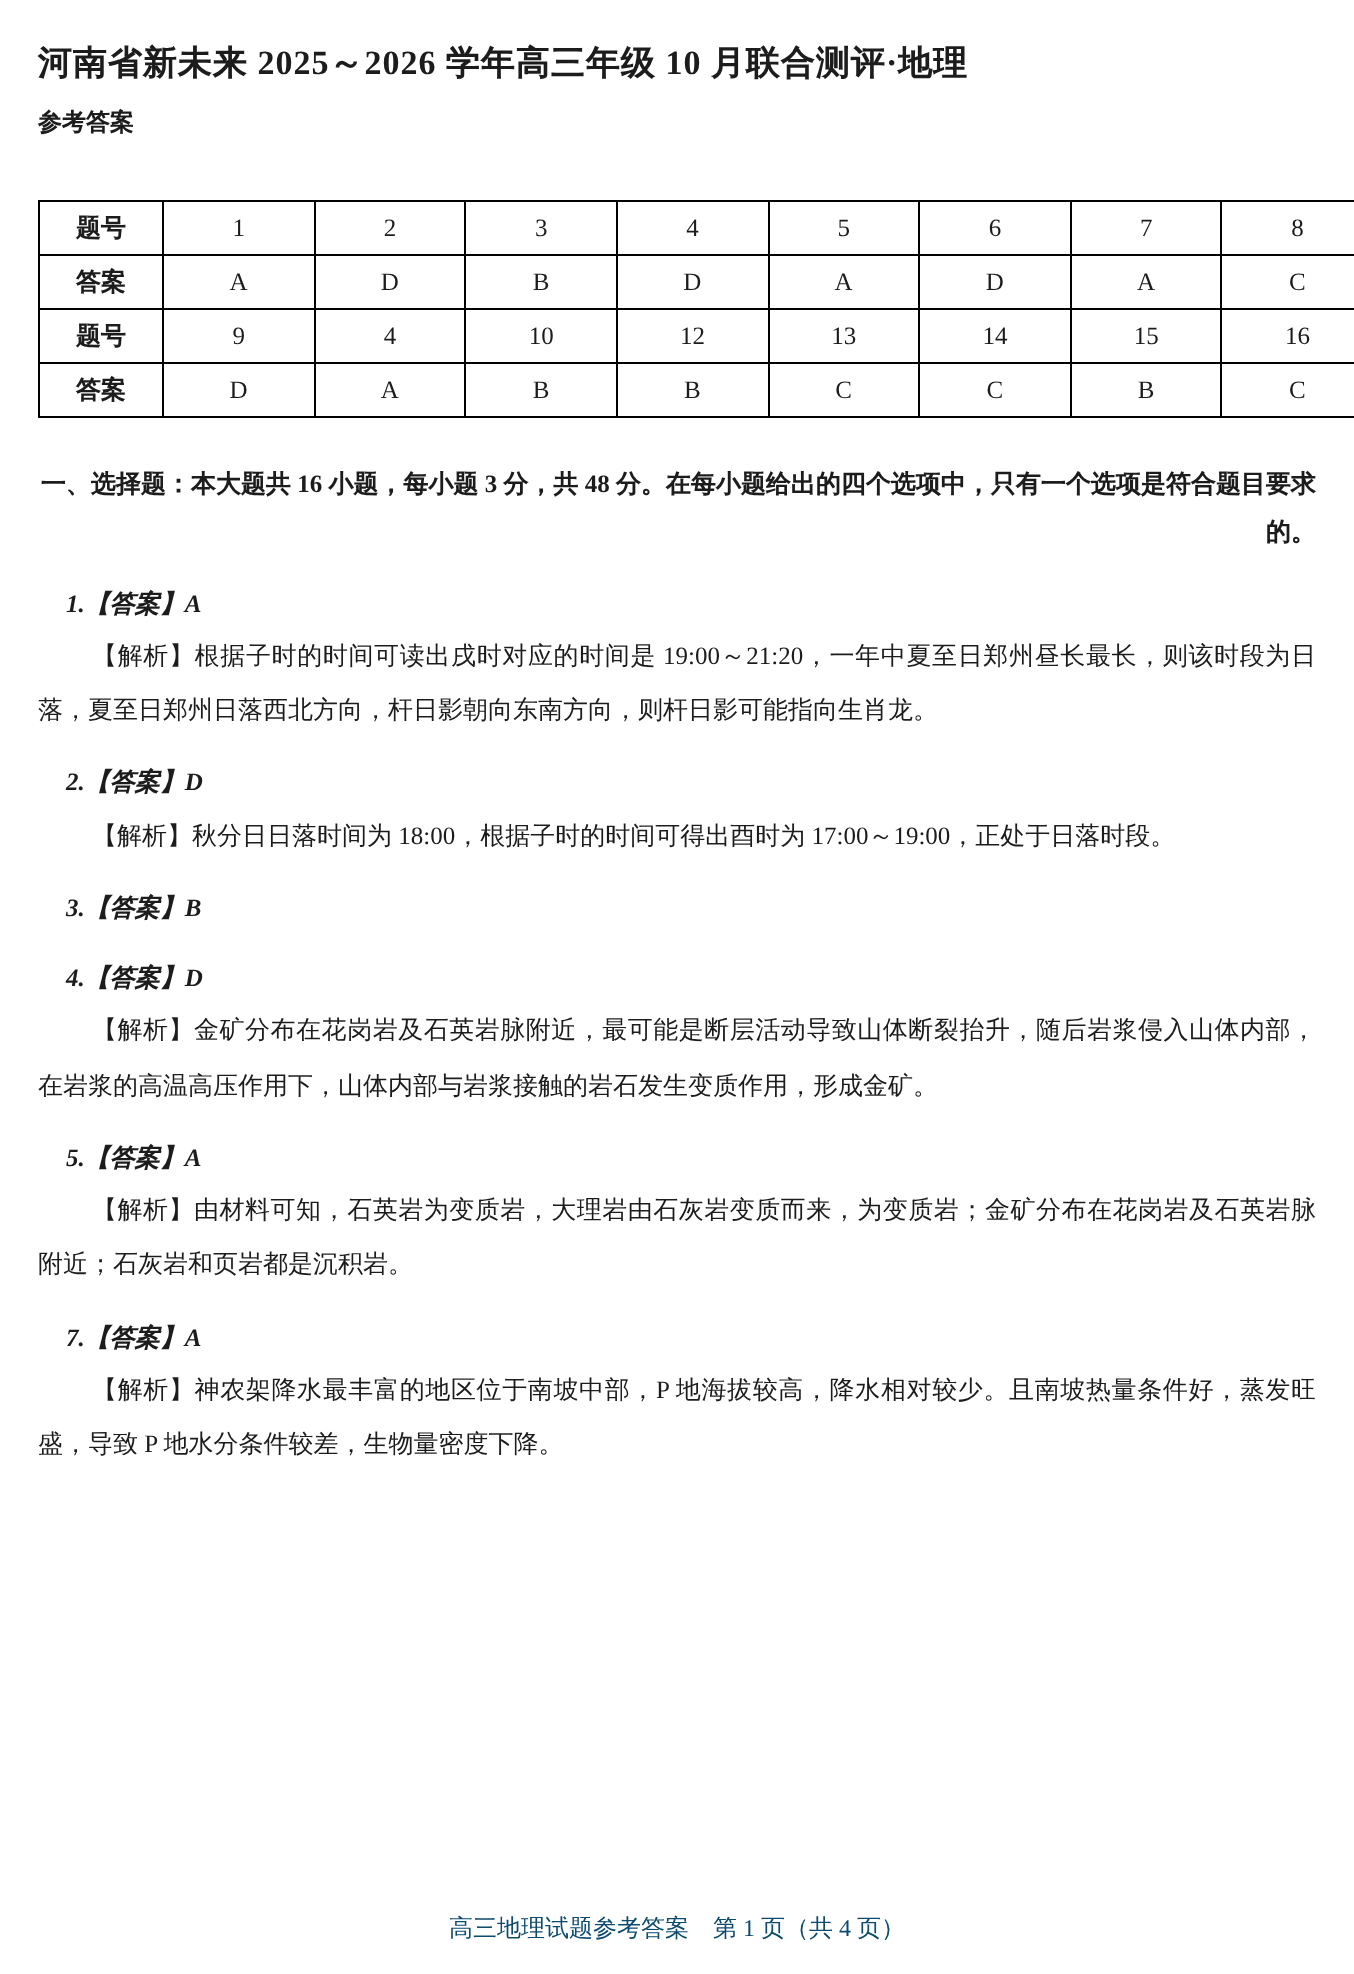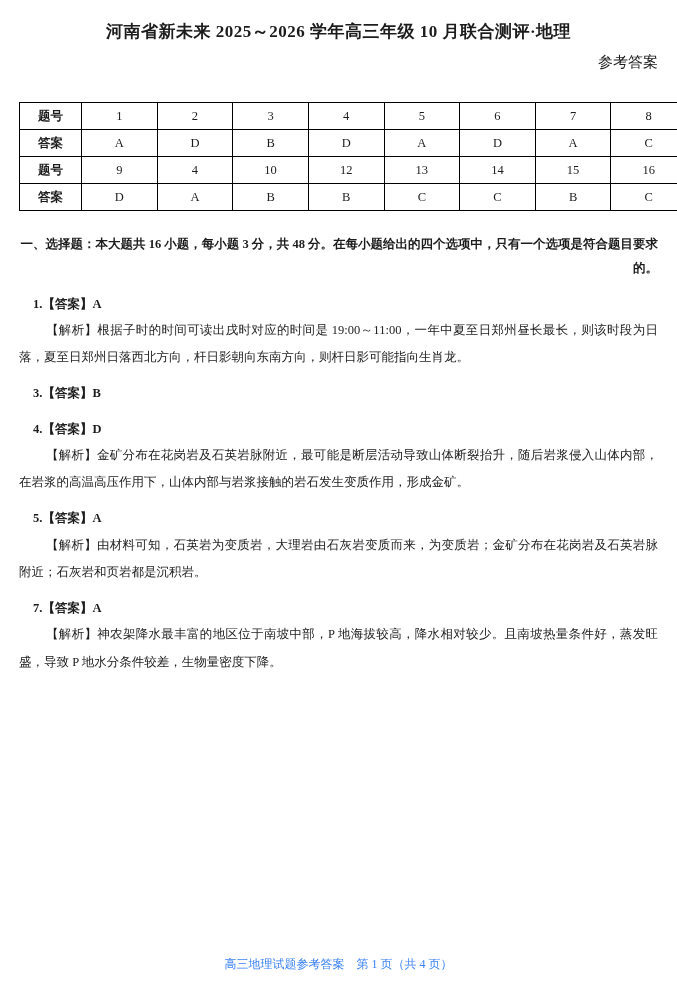--- a/index.html
+++ b/index.html
@@ -17,7 +17,7 @@
     padding: 20px 19px 44px 19px;
   }
   .title-line1 {
-    text-align: center;
+    text-align: left;
     font-size: 17px;
     font-weight: bold;
     letter-spacing: 0.5px;

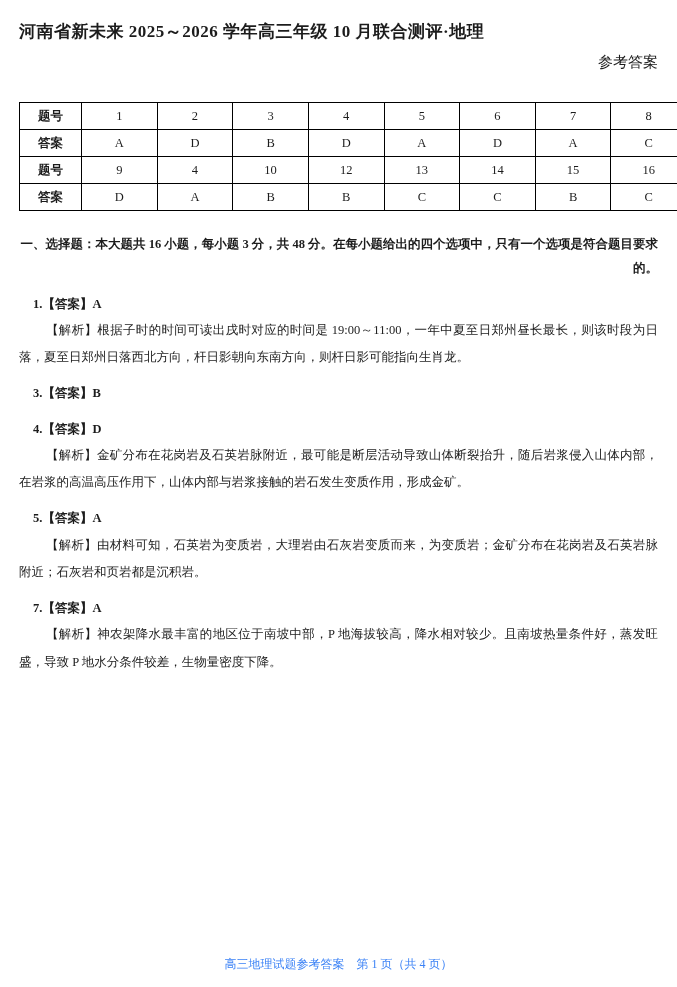--- a/index.html
+++ b/index.html
@@ -23,9 +23,9 @@
     letter-spacing: 0.5px;
   }
   .title-line2 {
-    text-align: right;
-    font-size: 15px;
-    font-weight: normal;
+    text-align: left;
+    font-size: 12px;
+    font-weight: bold;
     margin-top: 10px;
   }
   .answer-table {

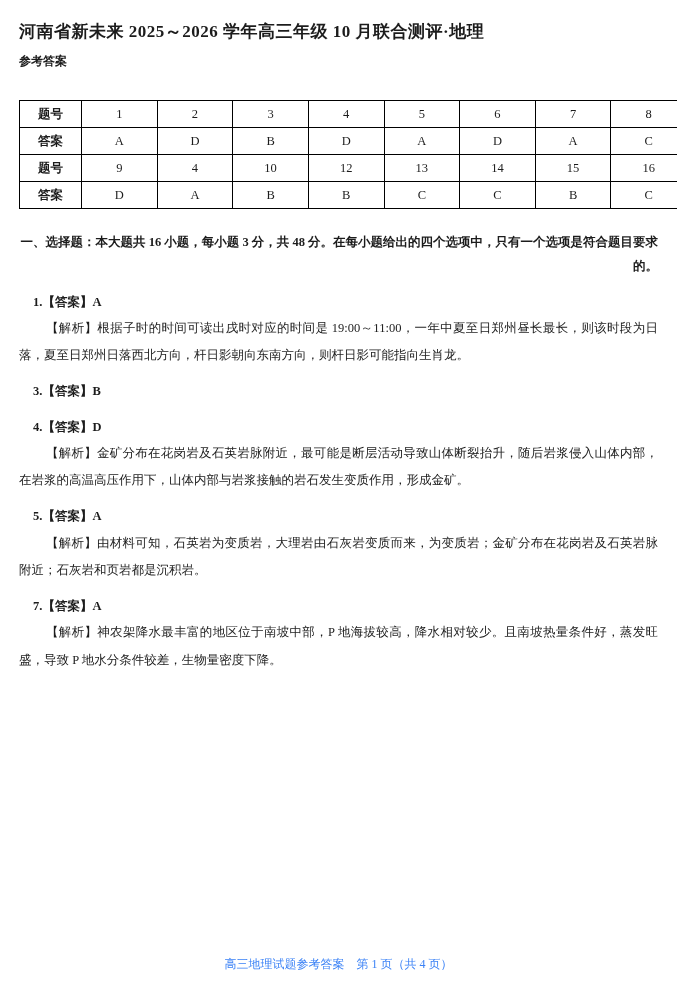--- a/index.html
+++ b/index.html
@@ -60,6 +60,7 @@
     font-weight: bold;
     line-height: 2.1;
     padding-left: 14px;
+    font-style: italic;
   }
   .analysis {
     font-size: 12.5px;

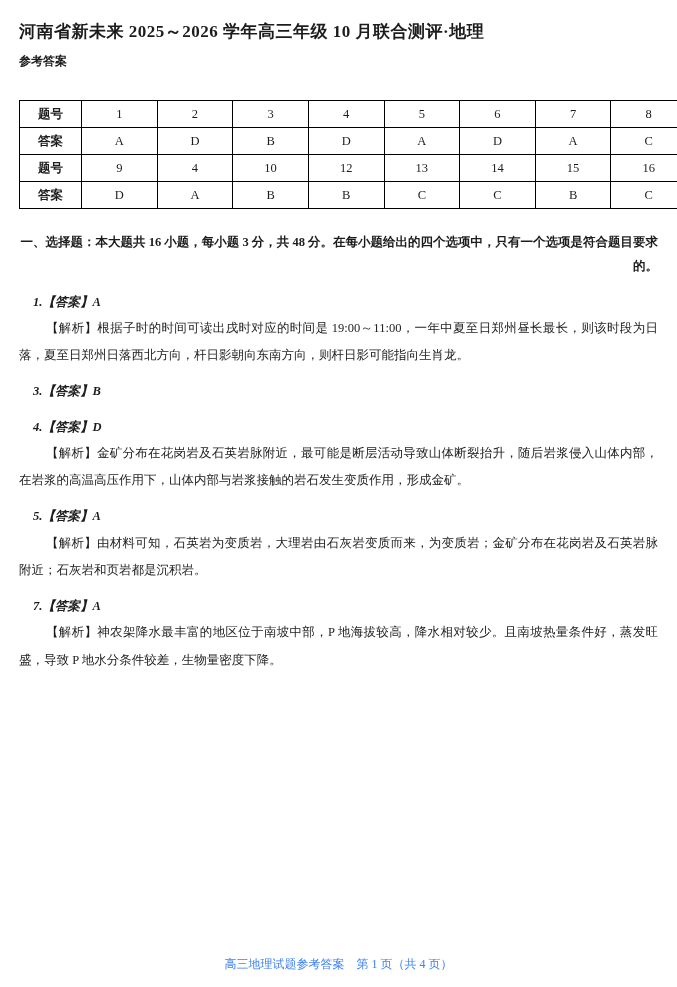--- a/index.html
+++ b/index.html
@@ -144,7 +144,7 @@
 
     <div class="qa-item">
       <p class="ans-line"><span>1.</span><span>【答案】</span><span>A</span></p>
-      <p class="analysis"><span class="bold">【解析】</span><span>根据子时的时间可读出戌时对应的时间是 19:00～11:00，一年中夏至日郑州昼长最长，则该时段为日落，夏至日郑州日落西北方向，杆日影朝向东南方向，则杆日影可能指向生肖龙。</span></p>
+      <p class="analysis"><span class="bold">【解析】</span><span>根据子时的时间可读出戌时对应的时间是 19:00～21:20，一年中夏至日郑州昼长最长，则该时段为日落，夏至日郑州日落西北方向，杆日影朝向东南方向，则杆日影可能指向生肖龙。</span></p>
     </div>
 
 

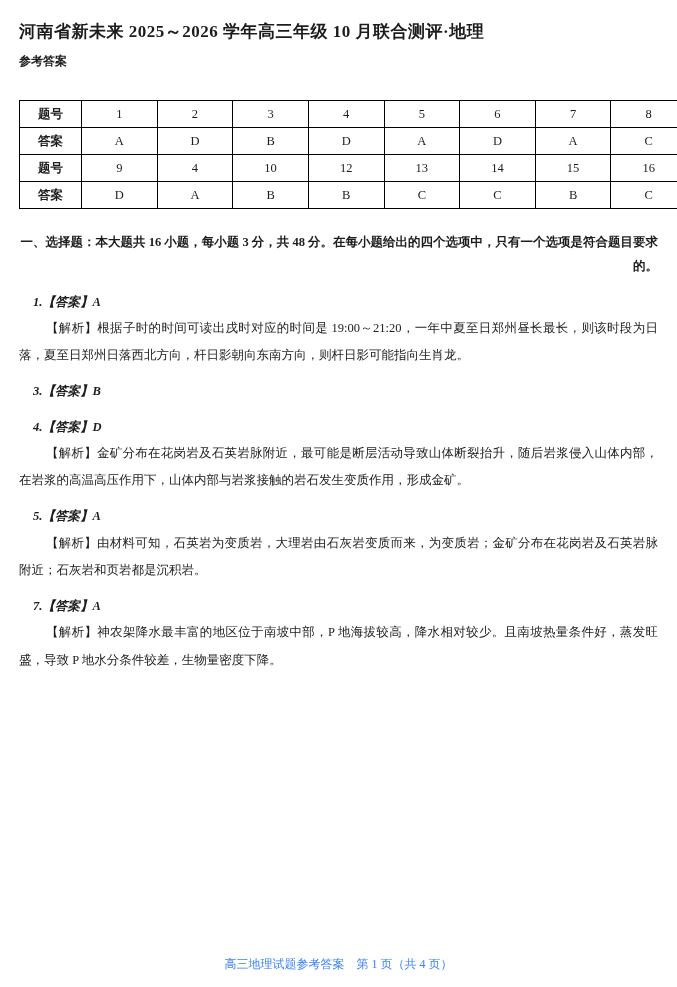--- a/index.html
+++ b/index.html
@@ -147,6 +147,10 @@
       <p class="analysis"><span class="bold">【解析】</span><span>根据子时的时间可读出戌时对应的时间是 19:00～21:20，一年中夏至日郑州昼长最长，则该时段为日落，夏至日郑州日落西北方向，杆日影朝向东南方向，则杆日影可能指向生肖龙。</span></p>
     </div>
 
+    <div class="qa-item">
+      <p class="ans-line"><span>2.</span><span>【答案】</span><span>D</span></p>
+      <p class="analysis"><span class="bold">【解析】</span><span>秋分日日落时间为 18:00，根据子时的时间可得出酉时为 17:00～19:00，正处于日落时段。</span></p>
+    </div>
 
     <div class="qa-item">
       <p class="ans-line"><span>3.</span><span>【答案】</span><span>B</span></p>

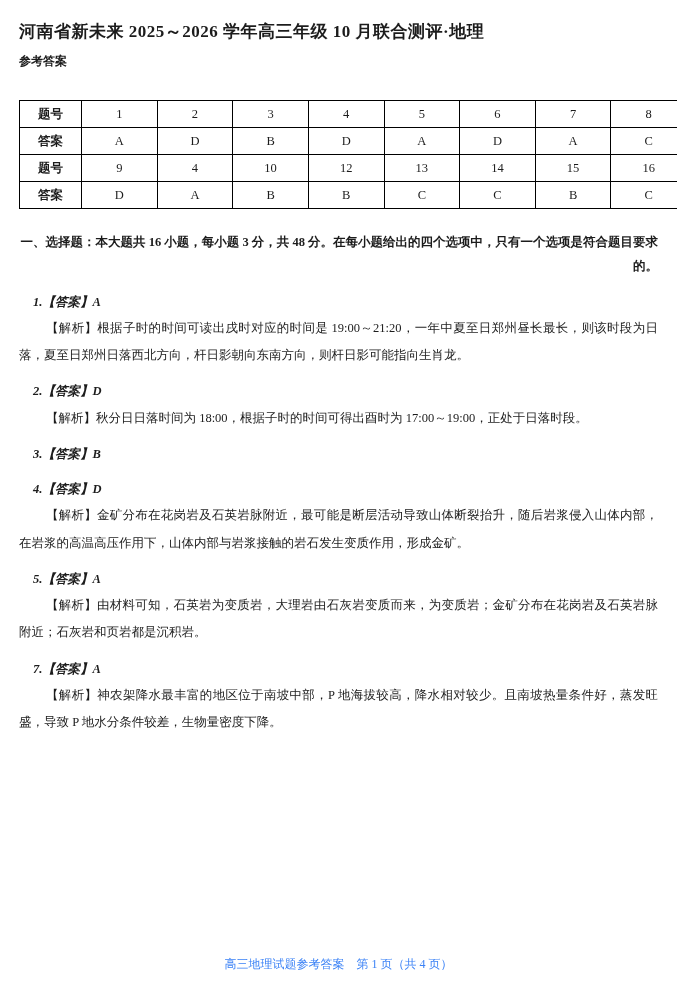--- a/index.html
+++ b/index.html
@@ -76,7 +76,7 @@
     bottom: 14px;
     text-align: center;
     font-size: 12px;
-    color: #3b82f6;
+    color: #0c4a6e;
   }
 </style>
 </head>

